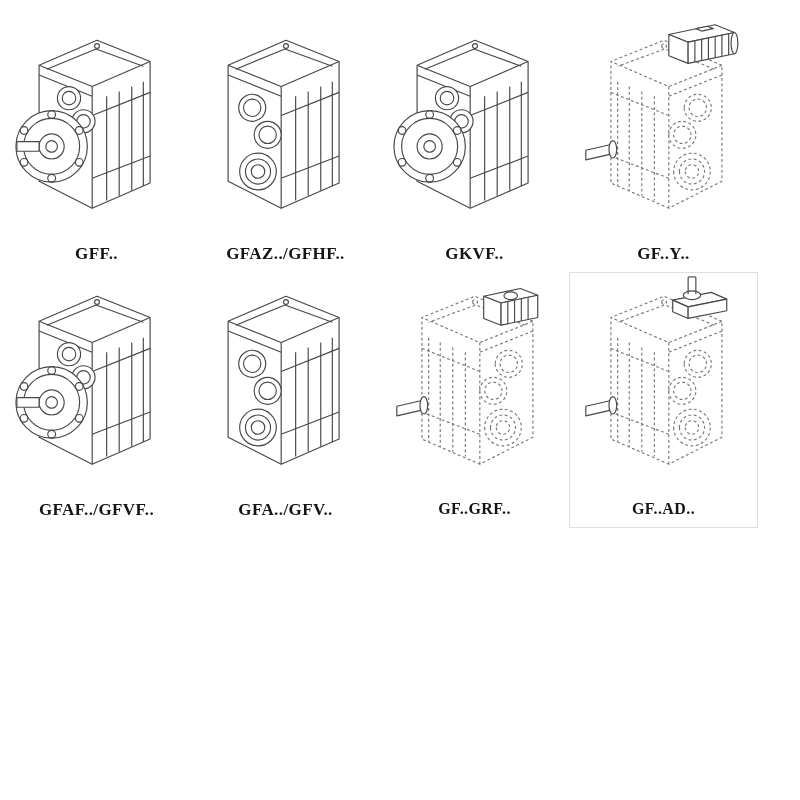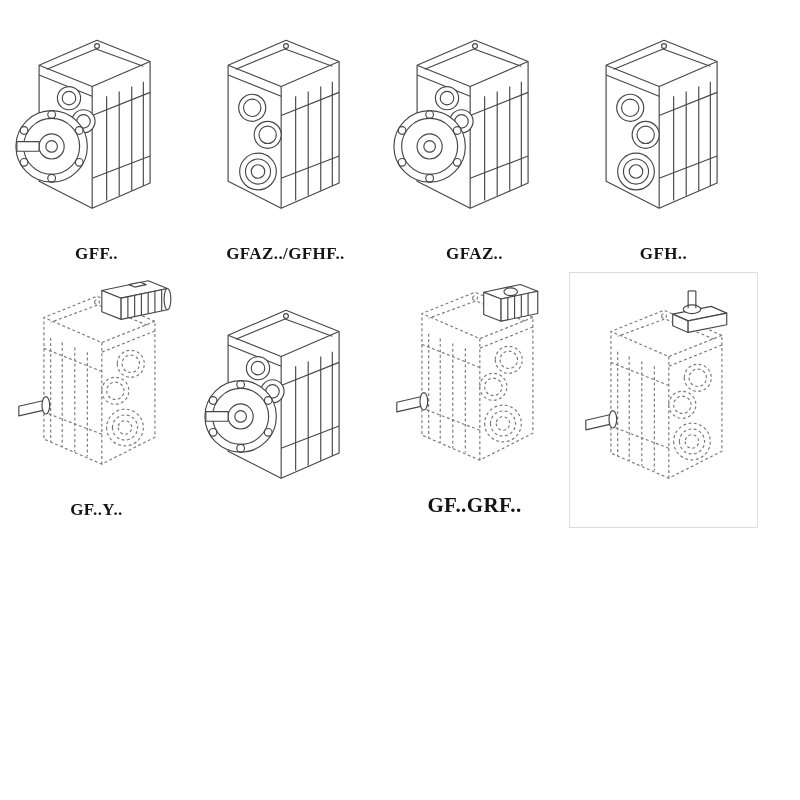--- a/index.html
+++ b/index.html
@@ -173,7 +173,7 @@
           <use href="#gb-flange"></use>
       </svg>
     </div>
-    <div class="model-label">GFAZ..</div>
+    <div class="model-label">GKVF..</div>
   </div>
 
   <div class="cell">

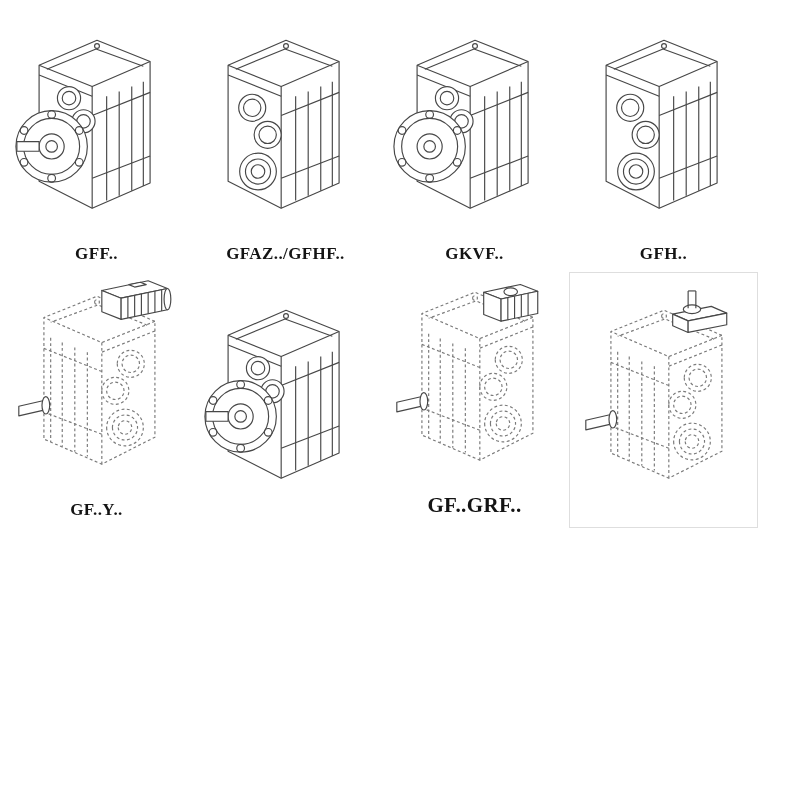--- a/index.html
+++ b/index.html
@@ -176,15 +176,6 @@
     <div class="model-label">GKVF..</div>
   </div>
 
-  <div class="cell">
-    <div class="art">
-      <svg class="draw" width="180" height="222" viewBox="0 0 170 230">
-        <use href="#gb-body"></use>
-          <use href="#gb-bores"></use>
-      </svg>
-    </div>
-    <div class="model-label">GFH..</div>
-  </div>
 
 
 

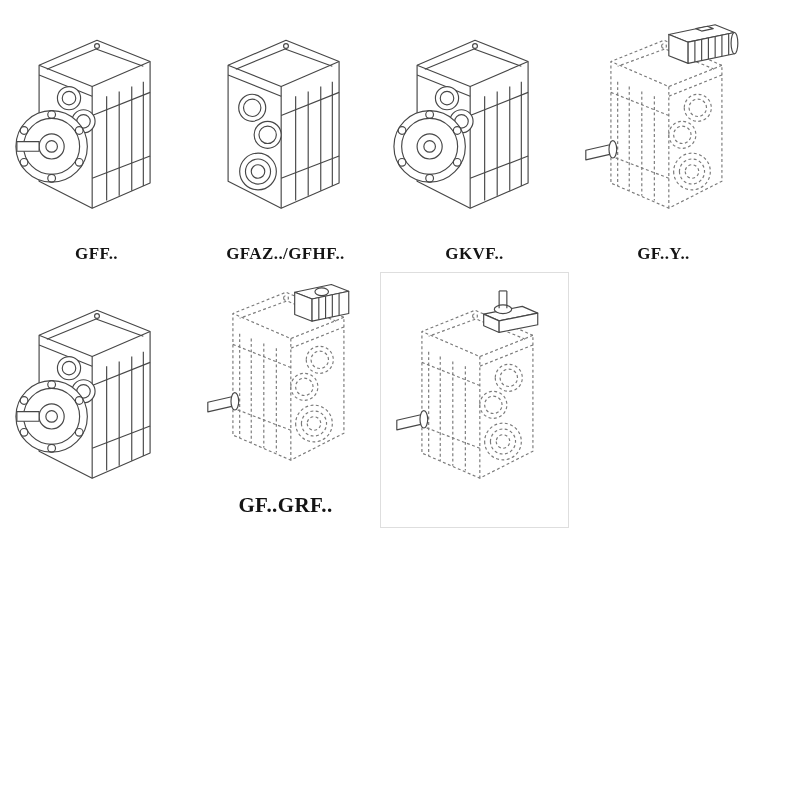--- a/index.html
+++ b/index.html
@@ -202,6 +202,7 @@
           <use href="#gb-shaft"></use>
       </svg>
     </div>
+    <div class="model-label">GFAF../GFVF..</div>
   </div>
 
 

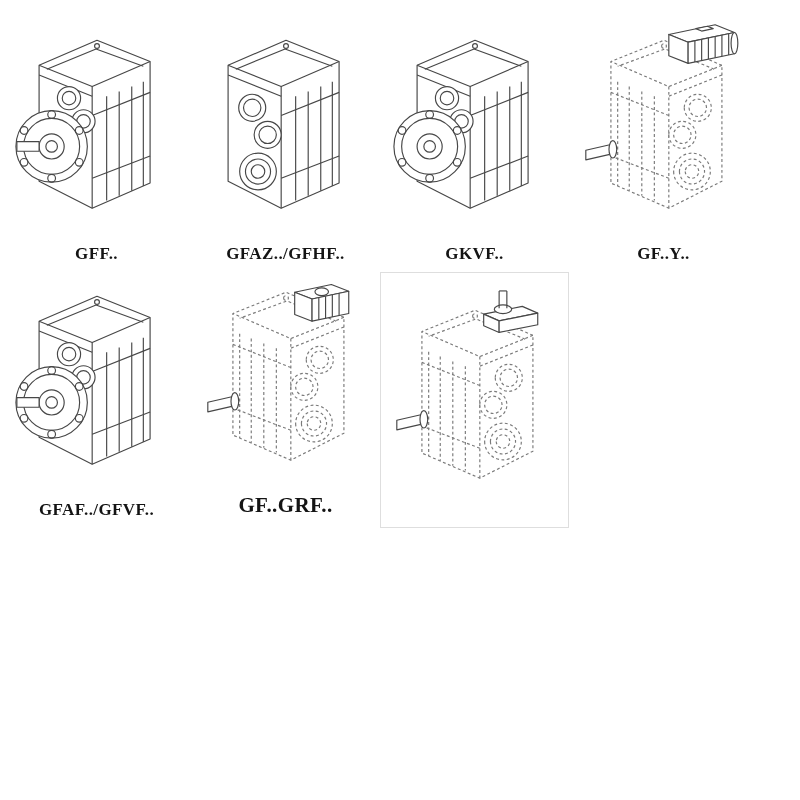--- a/index.html
+++ b/index.html
@@ -205,6 +205,15 @@
     <div class="model-label">GFAF../GFVF..</div>
   </div>
 
+  <div class="cell">
+    <div class="art">
+      <svg class="draw" width="180" height="222" viewBox="0 0 170 230">
+        <use href="#gb-body"></use>
+          <use href="#gb-bores"></use>
+      </svg>
+    </div>
+    <div class="model-label">GFA../GFV..</div>
+  </div>
 
   <div class="cell lg">
     <div class="art">

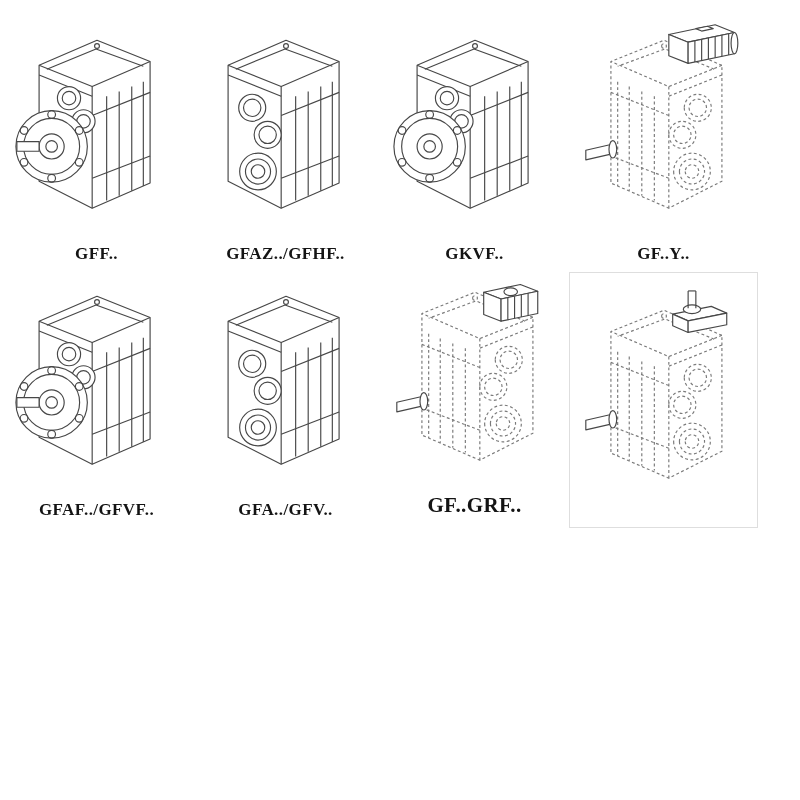--- a/index.html
+++ b/index.html
@@ -23,7 +23,7 @@
     font-weight:700; font-size:17px; color:#141414;
     letter-spacing:.4px; padding:0 0 8px 0; white-space:nowrap;
   }
-  .lg .model-label { font-size:21px; padding-bottom:10px; }
+  .lg .model-label { font-size:16px; padding-bottom:10px; }
   .ph { stroke-dasharray:3 2.6; opacity:.72; }
   .boxed { box-shadow: inset 0 0 0 1px #dedede; }
   .hiddefs { position:absolute; width:0; height:0; overflow:hidden; }

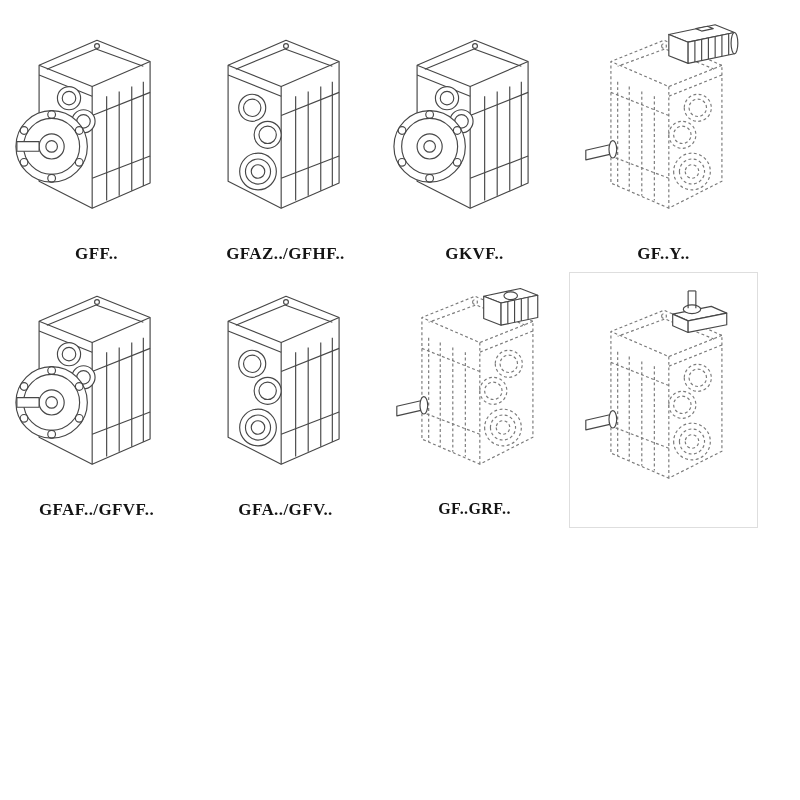--- a/index.html
+++ b/index.html
@@ -240,6 +240,7 @@
           <use href="#att-outshaft"></use>
       </svg>
     </div>
+    <div class="model-label">GF..AD..</div>
   </div>
 
 </div>

